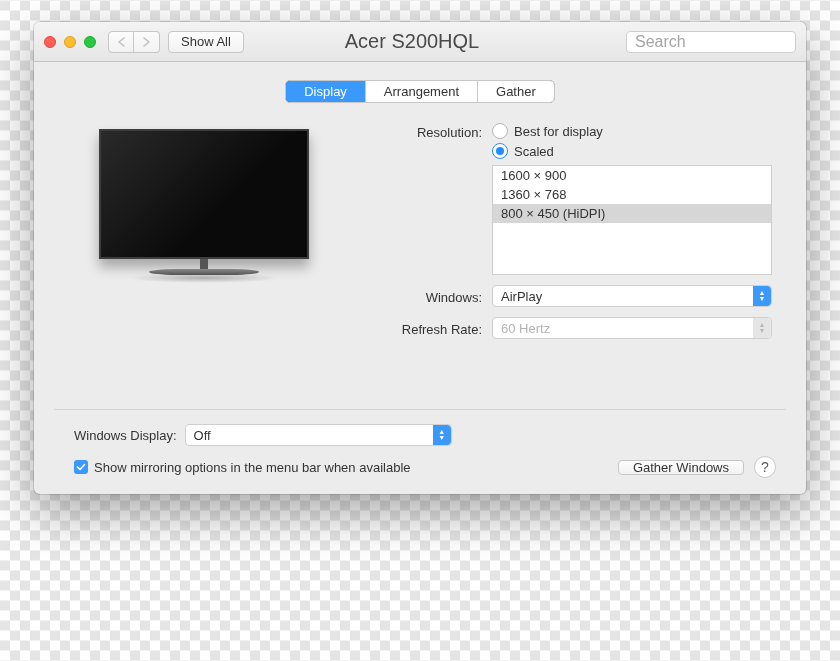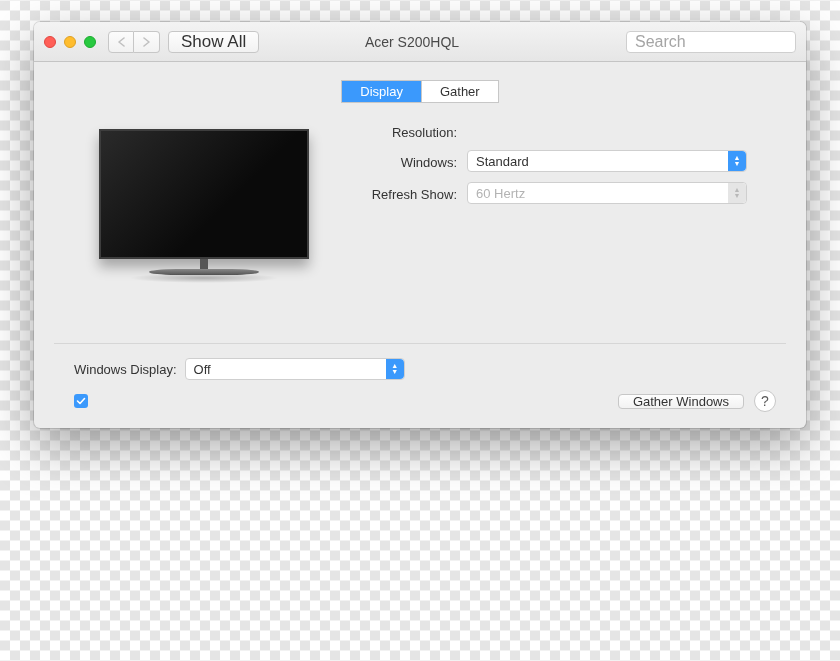--- a/index.html
+++ b/index.html
@@ -50,7 +50,7 @@
       height: 22px; padding: 0 12px;
       background: linear-gradient(#fdfdfd,#f2f2f2);
       border: 1px solid #c7c7c7; border-radius: 4px;
-      display: flex; align-items: center; font-size: 17px;
+      display: flex; align-items: center; font-size: 13px;
     }
     .win-title {
       position: absolute; left: 0; right: 16px; text-align: center;

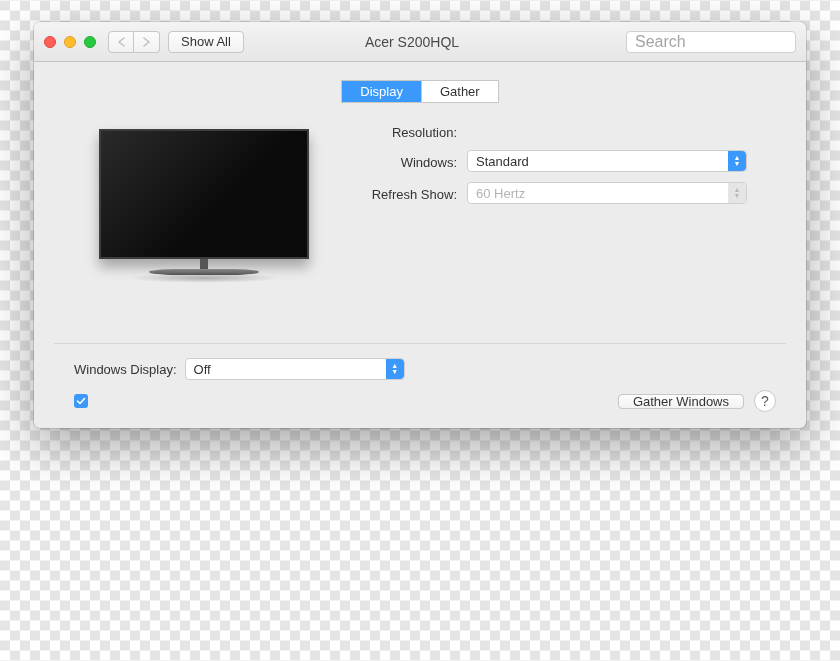--- a/index.html
+++ b/index.html
@@ -54,7 +54,7 @@
     }
     .win-title {
       position: absolute; left: 0; right: 16px; text-align: center;
-      font-size: 14px; color: #4a4a4a; pointer-events: none;
+      font-size: 20px; color: #4a4a4a; pointer-events: none;
     }
     .search-wrap {
       margin-left: auto; width: 170px; height: 22px;

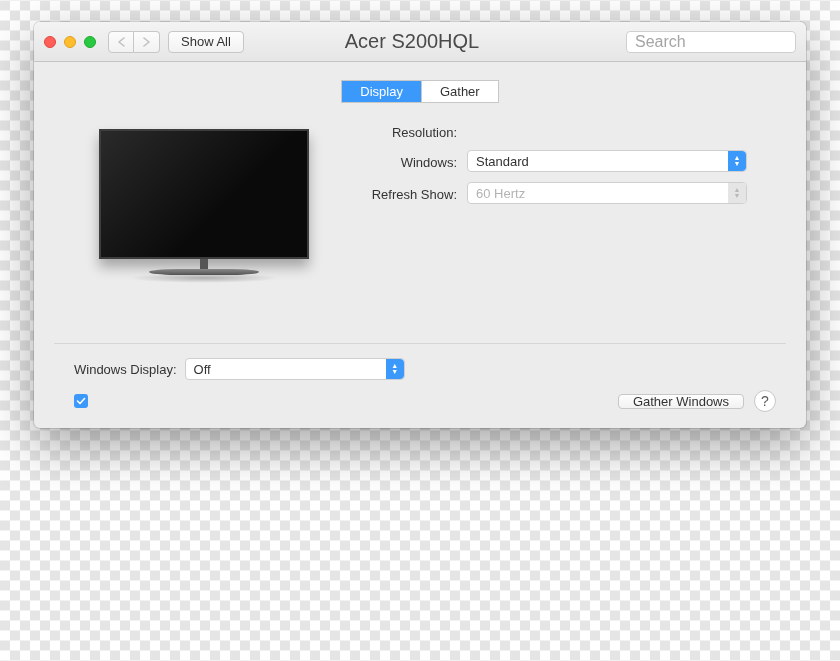--- a/index.html
+++ b/index.html
@@ -80,7 +80,7 @@
       display: flex; justify-content: center; margin-bottom: 20px;
     }
     .segmented-inner {
-      display: flex; border: 1px solid #c7c7c7; border-radius: 0; overflow: hidden;
+      display: flex; border: 1px solid #c7c7c7; border-radius: 5px; overflow: hidden;
       background: #701a75;
     }
     .seg {

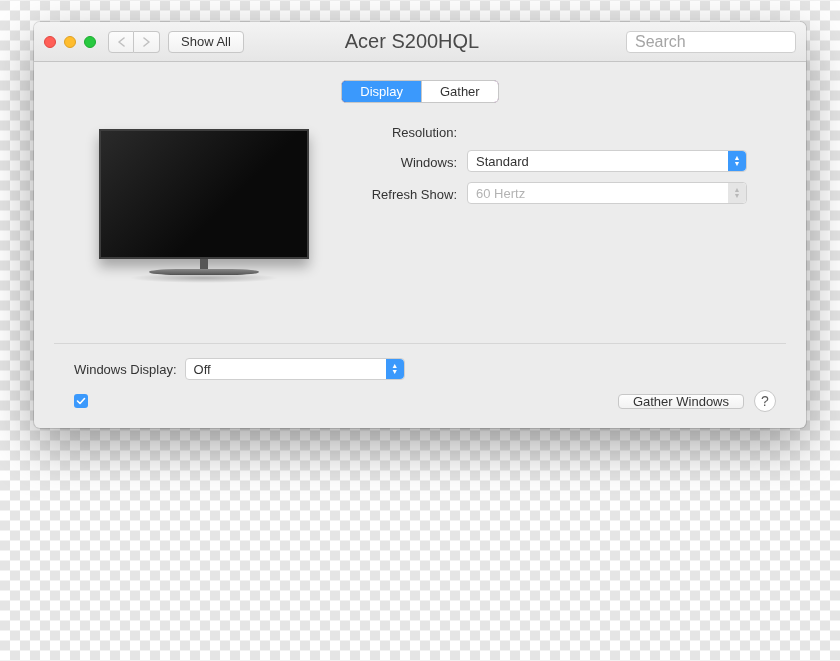--- a/index.html
+++ b/index.html
@@ -210,6 +210,7 @@
     <div class="segmented">
       <div class="segmented-inner">
         <div class="seg active">Display</div>
+        <div class="seg">Arrangement</div>
         <div class="seg">Gather</div>
       </div>
     </div>

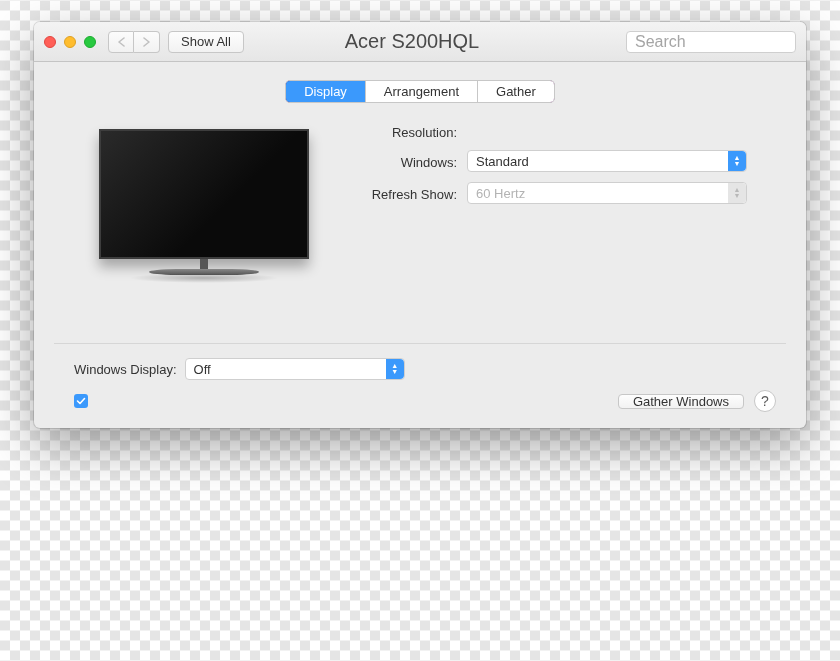--- a/index.html
+++ b/index.html
@@ -90,7 +90,7 @@
     .seg:last-child { border-right: none; }
     .seg.active { background: #3b99fc; color: #fff; }
 
-    .main-row { display: flex; padding: 0 20px; gap: 21px; margin-bottom: 60px;}
+    .main-row { display: flex; padding: 0 20px; gap: 46px; margin-bottom: 60px;}
     .monitor-col { flex: 0 0 260px; display:flex; align-items:flex-start; justify-content:center; padding-top:6px;}
     .monitor {
       width: 210px; position: relative;

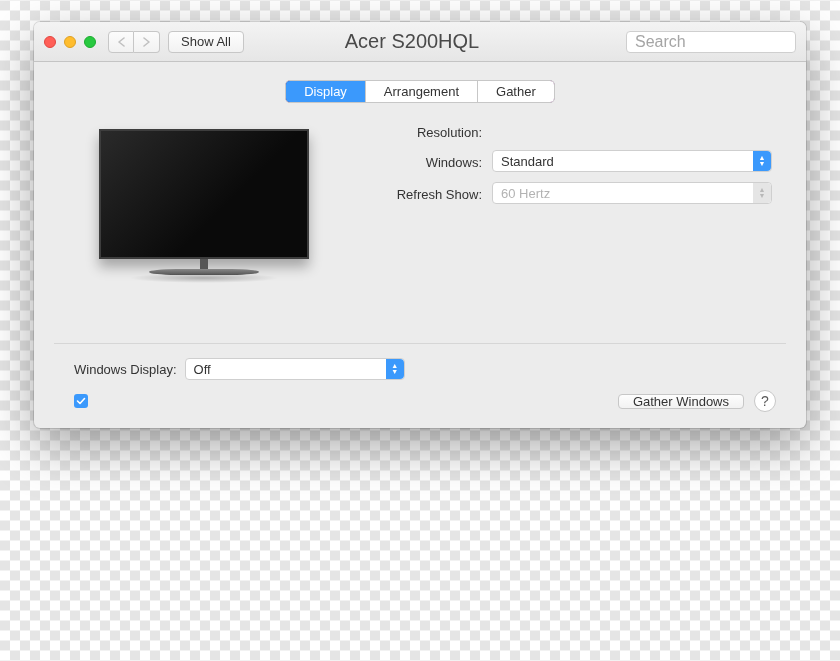--- a/index.html
+++ b/index.html
@@ -229,6 +229,21 @@
 
         <div class="form-row">
           <div class="label-col">Resolution:</div>
+          <div class="control-col">
+            <div class="radio-line">
+              <span class="radio"></span>
+              <span>Best for display</span>
+            </div>
+            <div class="radio-line">
+              <span class="radio checked"></span>
+              <span>Scaled</span>
+            </div>
+            <div class="res-list">
+              <div class="res-item">1600 × 900</div>
+              <div class="res-item">1360 × 768</div>
+              <div class="res-item selected">800 × 450 (HiDPI)</div>
+            </div>
+          </div>
         </div>
 
         <div class="form-row align-center">

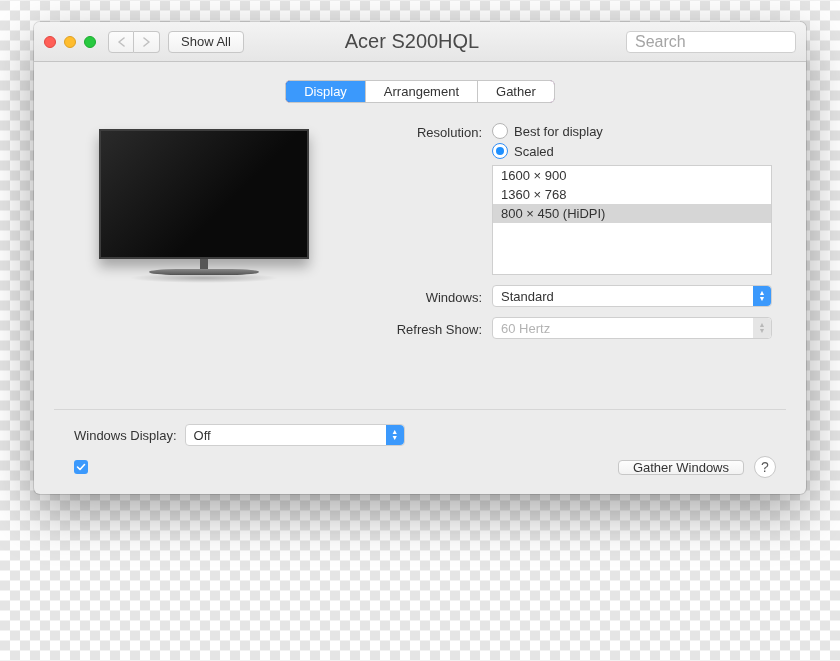--- a/index.html
+++ b/index.html
@@ -250,7 +250,7 @@
           <div class="label-col">Windows:</div>
           <div class="control-col">
             <div class="select">
-              <span>Standard</span>
+              <span>AirPlay</span>
               <div class="select-arrows">
                 <span class="arr">▲</span>
                   <span class="arr">▼</span>

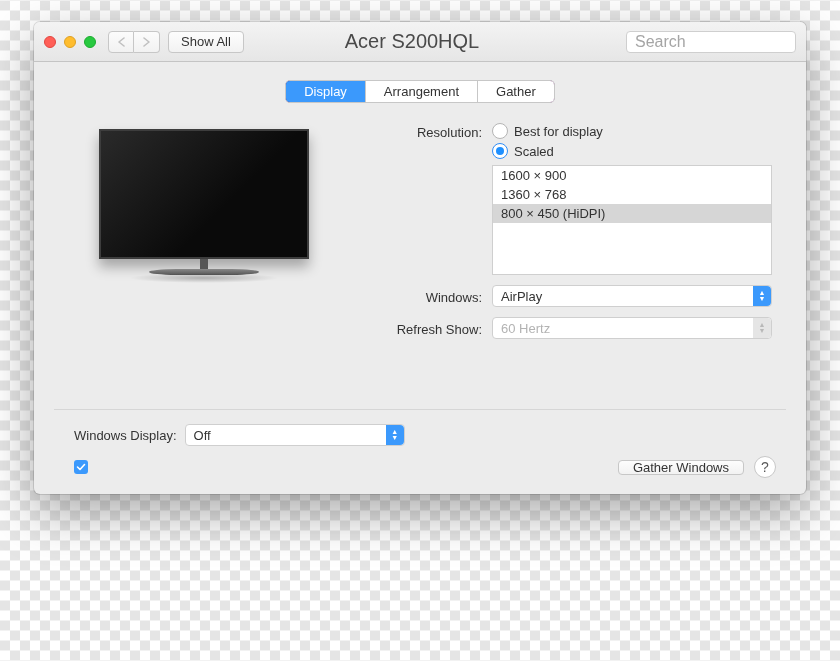--- a/index.html
+++ b/index.html
@@ -260,7 +260,7 @@
         </div>
 
         <div class="form-row align-center">
-          <div class="label-col">Refresh Show:</div>
+          <div class="label-col">Refresh Rate:</div>
           <div class="control-col">
             <div class="select disabled">
               <span>60 Hertz</span>

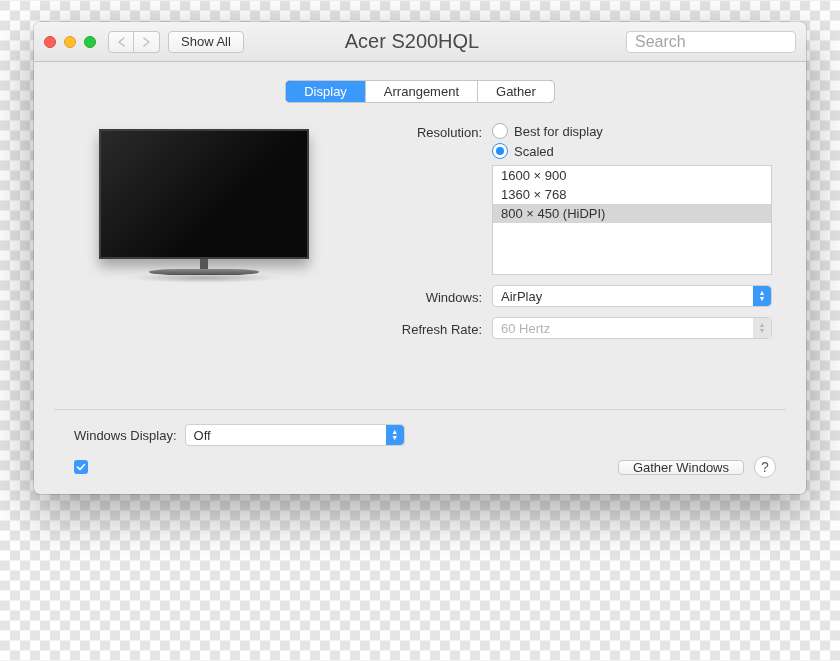--- a/index.html
+++ b/index.html
@@ -148,7 +148,7 @@
     .separator { border-top: 1px solid #d6d6d6; margin: 14px 0 14px; }
 
     .bottom-row1 { display: flex; align-items: center; gap: 8px; margin-bottom: 10px; padding-left: 20px;}
-    .airplay-select { width: 220px; }
+    .airplay-select { width: 267px; }
 
     .bottom-row2 { display: flex; align-items: center; padding-left: 20px; padding-right: 10px;}
     .checkbox {

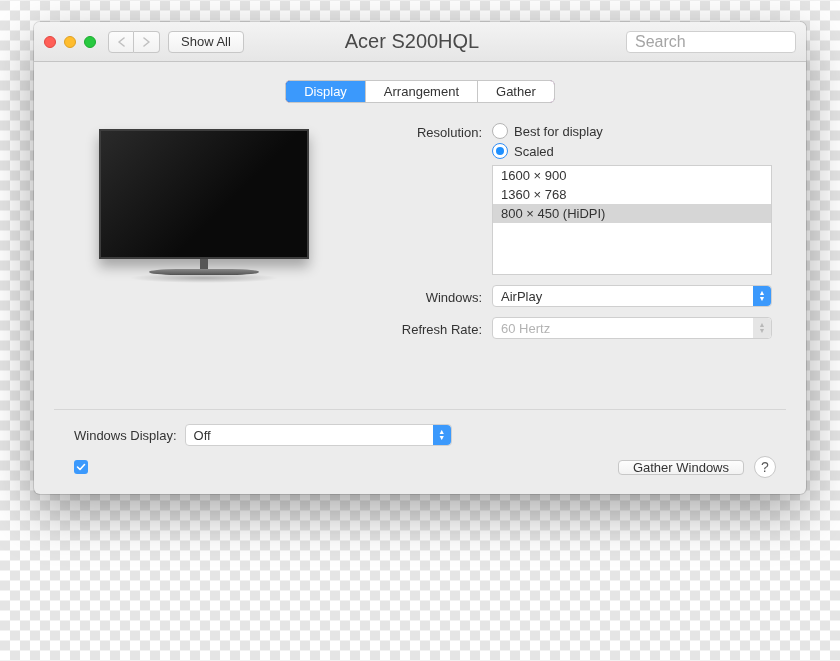--- a/index.html
+++ b/index.html
@@ -294,6 +294,7 @@
             <path d="M1.5 5 L4 7.5 L8.5 2.5" stroke="#fff" stroke-width="1.6" fill="none" stroke-linecap="round" stroke-linejoin="round"></path>
           </svg>
       </div>
+      <span>Show mirroring options in the menu bar when available</span>
       <div class="gather">Gather Windows</div>
       <div class="help">?</div>
     </div>

